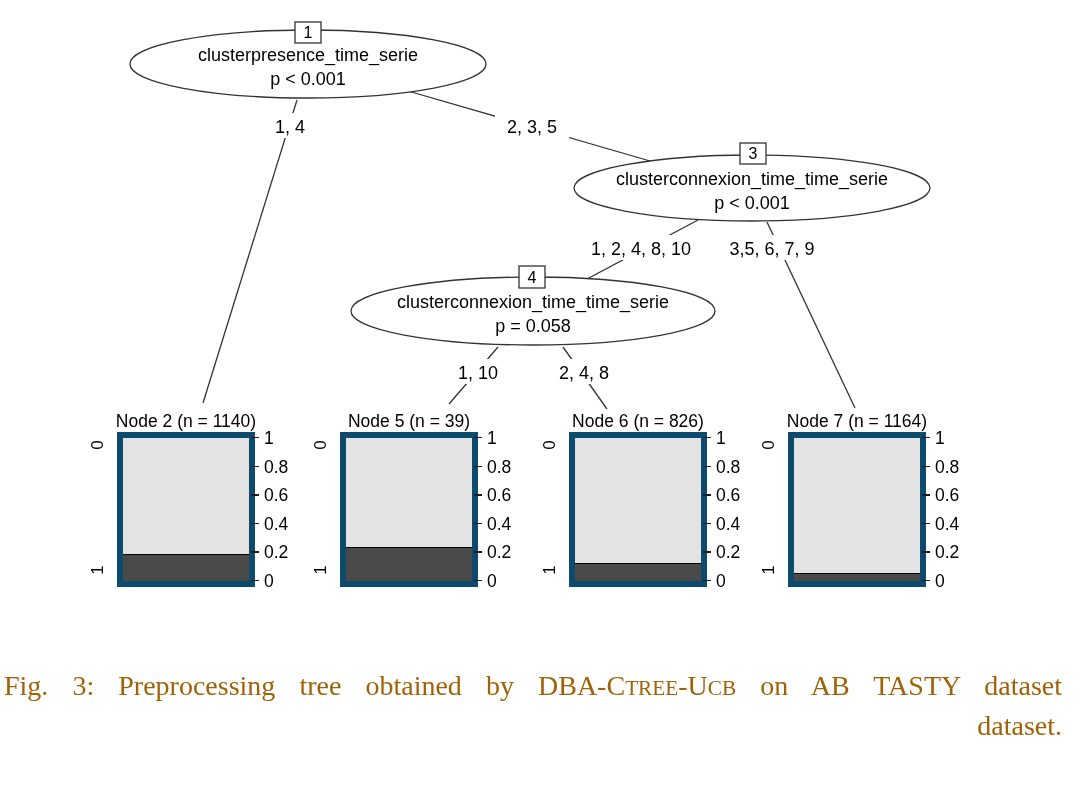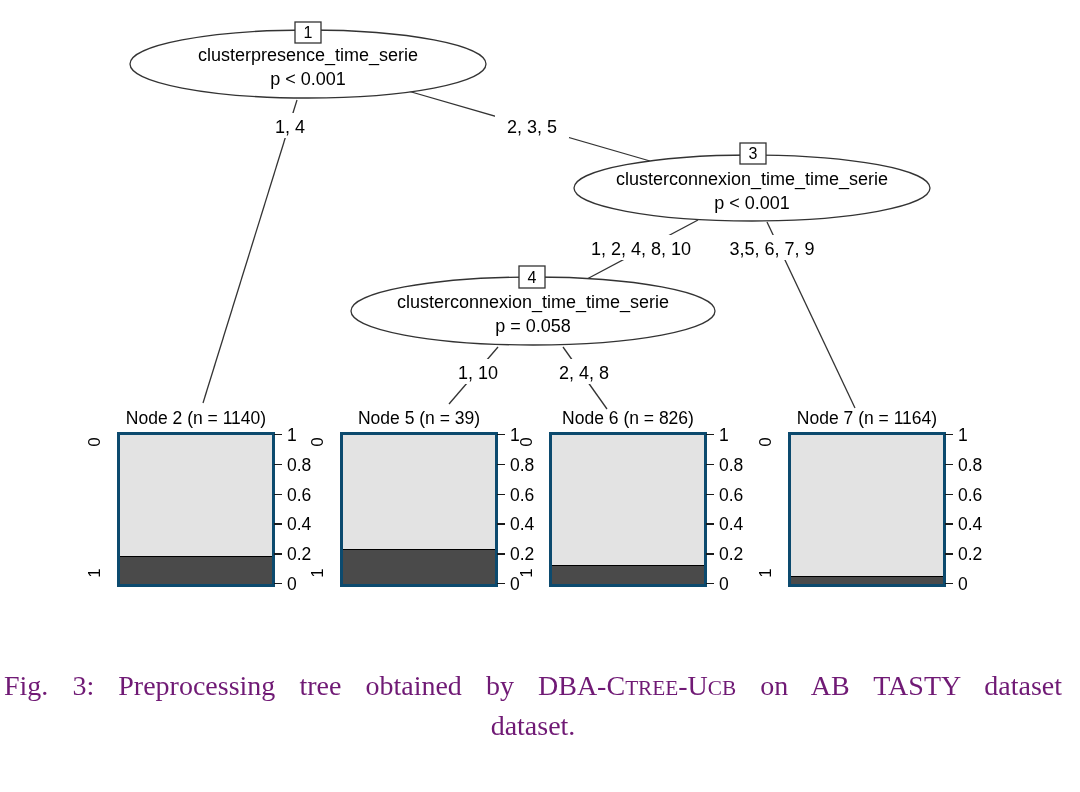--- a/index.html
+++ b/index.html
@@ -14,7 +14,7 @@
   .edge-label{font:18px "Liberation Sans",sans-serif;text-anchor:middle;fill:#000;}
   .label-bg{fill:#ffffff;}
 
-  .plot{position:absolute;top:432px;width:158px;height:155px;border:3px solid #0c4a6e;box-sizing:border-box;}
+  .plot{position:absolute;top:432px;width:138px;height:155px;border:6px solid #0c4a6e;box-sizing:border-box;}
   .plot-title{position:absolute;top:-28px;left:50%;transform:translateX(-50%);
               white-space:nowrap;font-size:17.5px;line-height:22px;}
   .dark-bar{position:absolute;left:0;right:0;bottom:0;border-top:1px solid #000;}

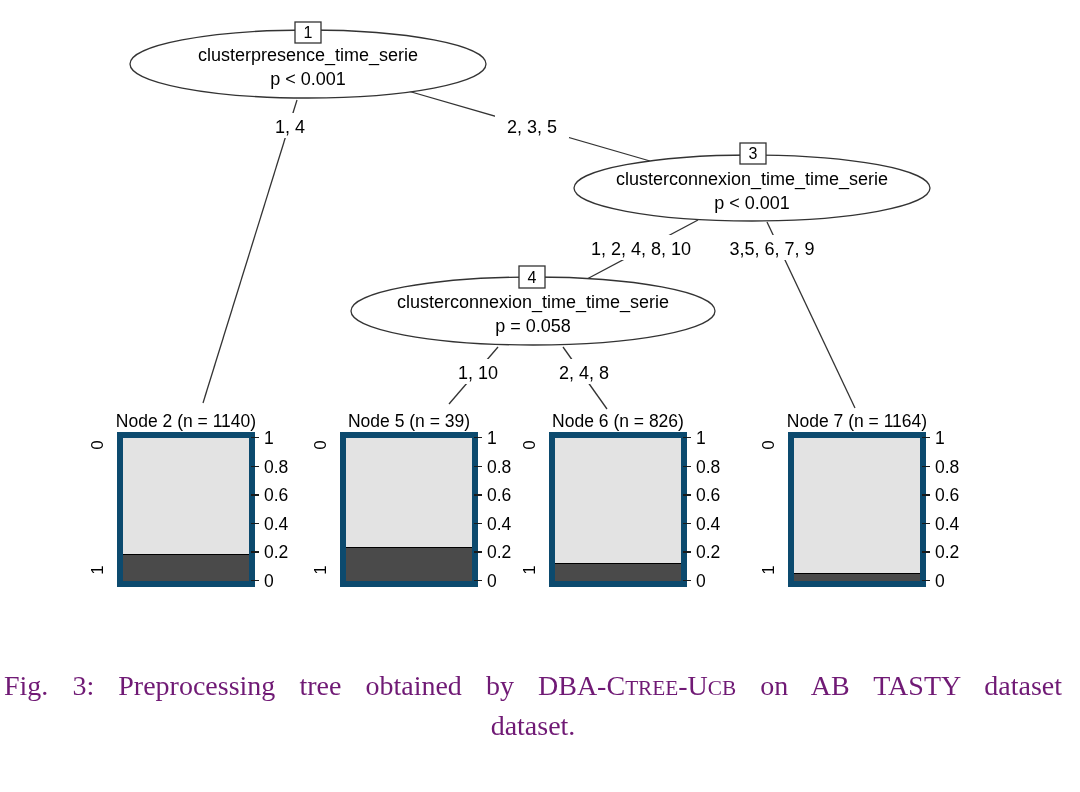--- a/index.html
+++ b/index.html
@@ -113,7 +113,7 @@
       <span class="tick" style="top: calc(0% - 1px);"></span>
       <span class="tick-label" style="top: calc(0% - 10px);">1</span>
     </div>
-  <div class="plot" style="left: 549px; background: rgb(227, 227, 227); padding-left: 24px;">
+  <div class="plot" style="left: 569px; background: rgb(227, 227, 227); padding-left: 24px;">
     <div class="plot-title">Node 6 (n = 826)</div>
     <div class="dark-bar" style="background: rgb(74, 74, 74); height: 12%;"></div>
     <span class="cat cat0">0</span>

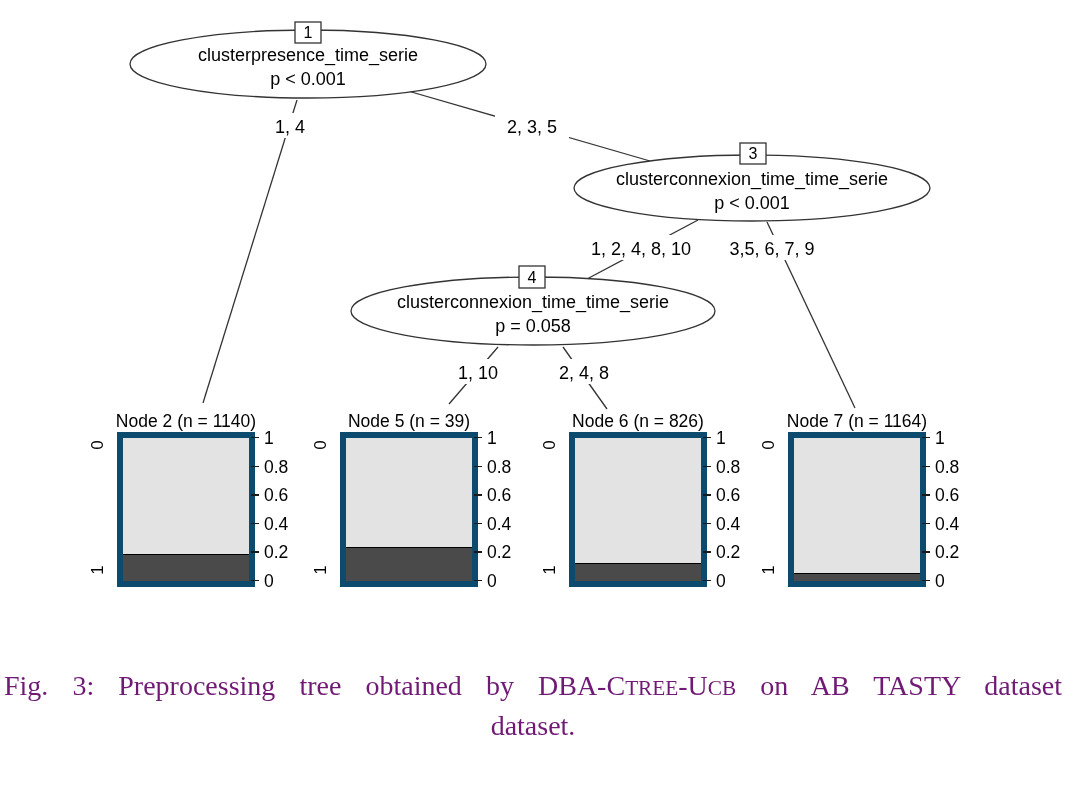--- a/index.html
+++ b/index.html
@@ -26,7 +26,7 @@
   .tick-label{position:absolute;left:calc(100% + 15px);font-size:17.5px;line-height:20px;white-space:nowrap;}
 
   #caption{position:absolute;left:4px;top:667px;width:1058px;
-           font-family:"Liberation Serif","DejaVu Serif",serif;font-size:28px;line-height:37px;color:#701a75;}
+           font-family:"Liberation Serif","DejaVu Serif",serif;font-size:28px;line-height:37px;color:#a16207;}
   .cap-line{white-space:nowrap;text-align:justify;text-align-last:justify;}
   .cap-line-last{white-space:nowrap;text-align:center;}
   .sc{font-size:0.76em;}

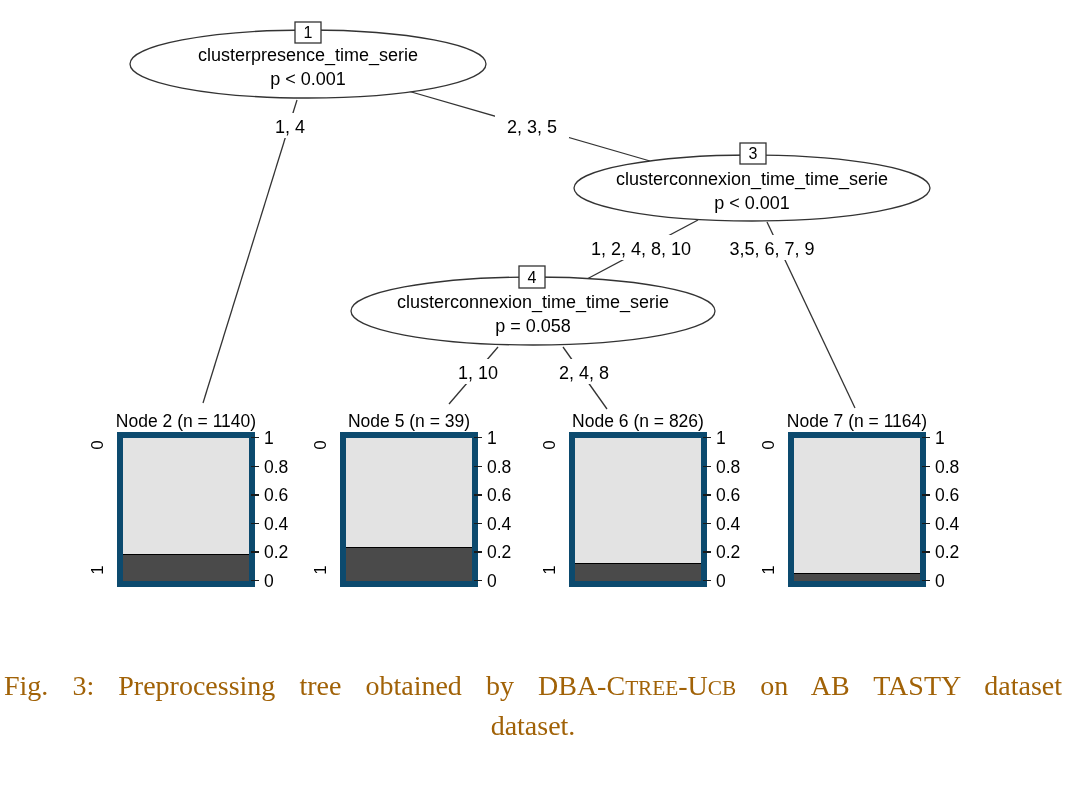--- a/index.html
+++ b/index.html
@@ -28,7 +28,7 @@
   #caption{position:absolute;left:4px;top:667px;width:1058px;
            font-family:"Liberation Serif","DejaVu Serif",serif;font-size:28px;line-height:37px;color:#a16207;}
   .cap-line{white-space:nowrap;text-align:justify;text-align-last:justify;}
-  .cap-line-last{white-space:nowrap;text-align:center;}
+  .cap-line-last{white-space:nowrap;text-align:right;}
   .sc{font-size:0.76em;}
 </style>
 </head>

